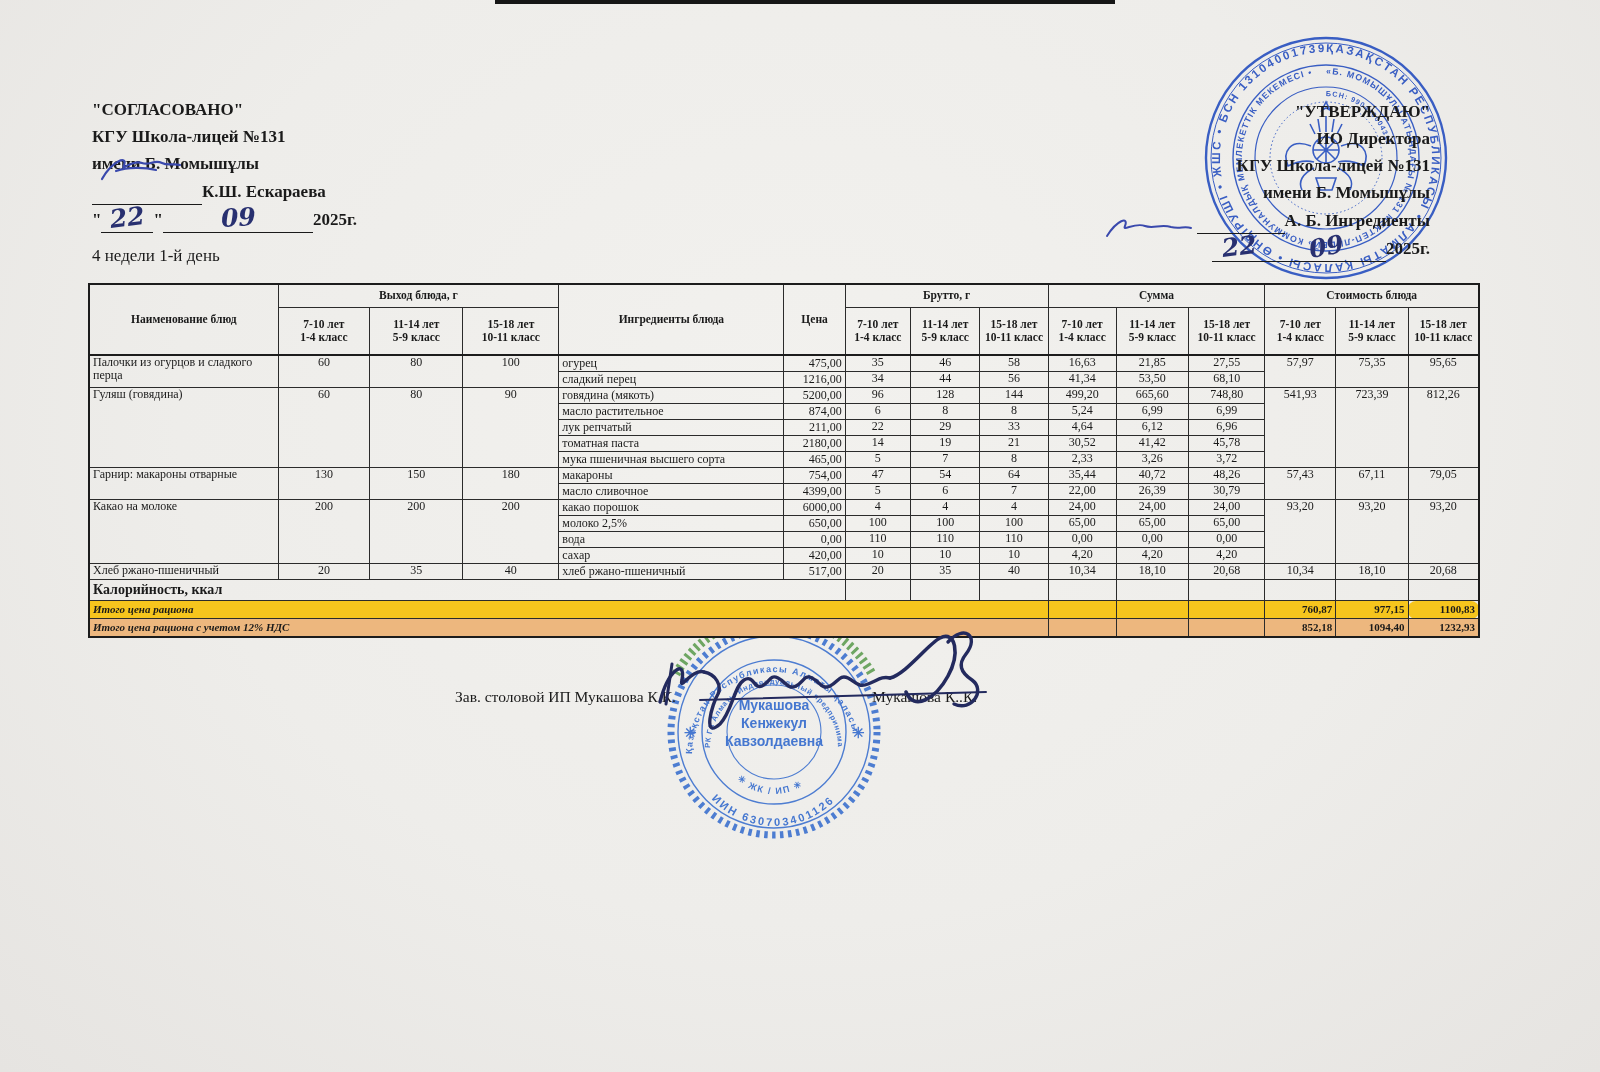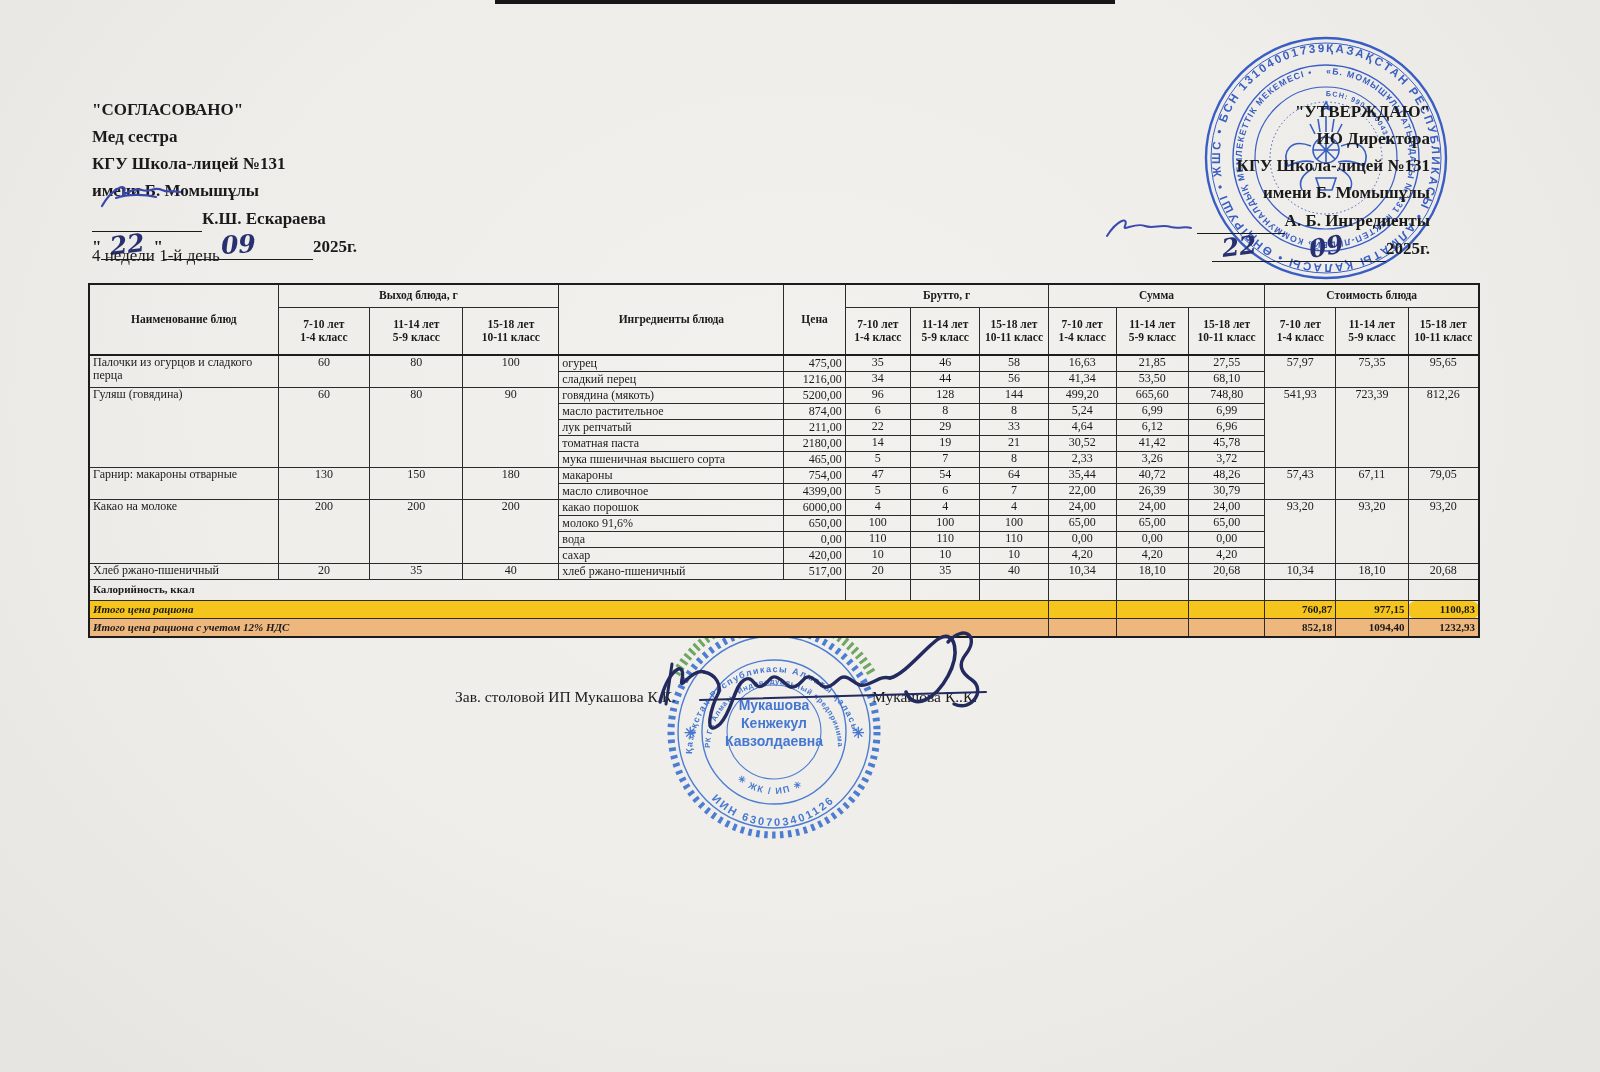--- a/index.html
+++ b/index.html
@@ -82,7 +82,6 @@
 
   <div class="appr left">
     <div>"СОГЛАСОВАНО"</div>
-    <div>Мед сестра</div>
     <div>КГУ Школа-лицей №131</div>
     <div>имени Б. Момышұлы</div>
     <div class="sigline-wrap">

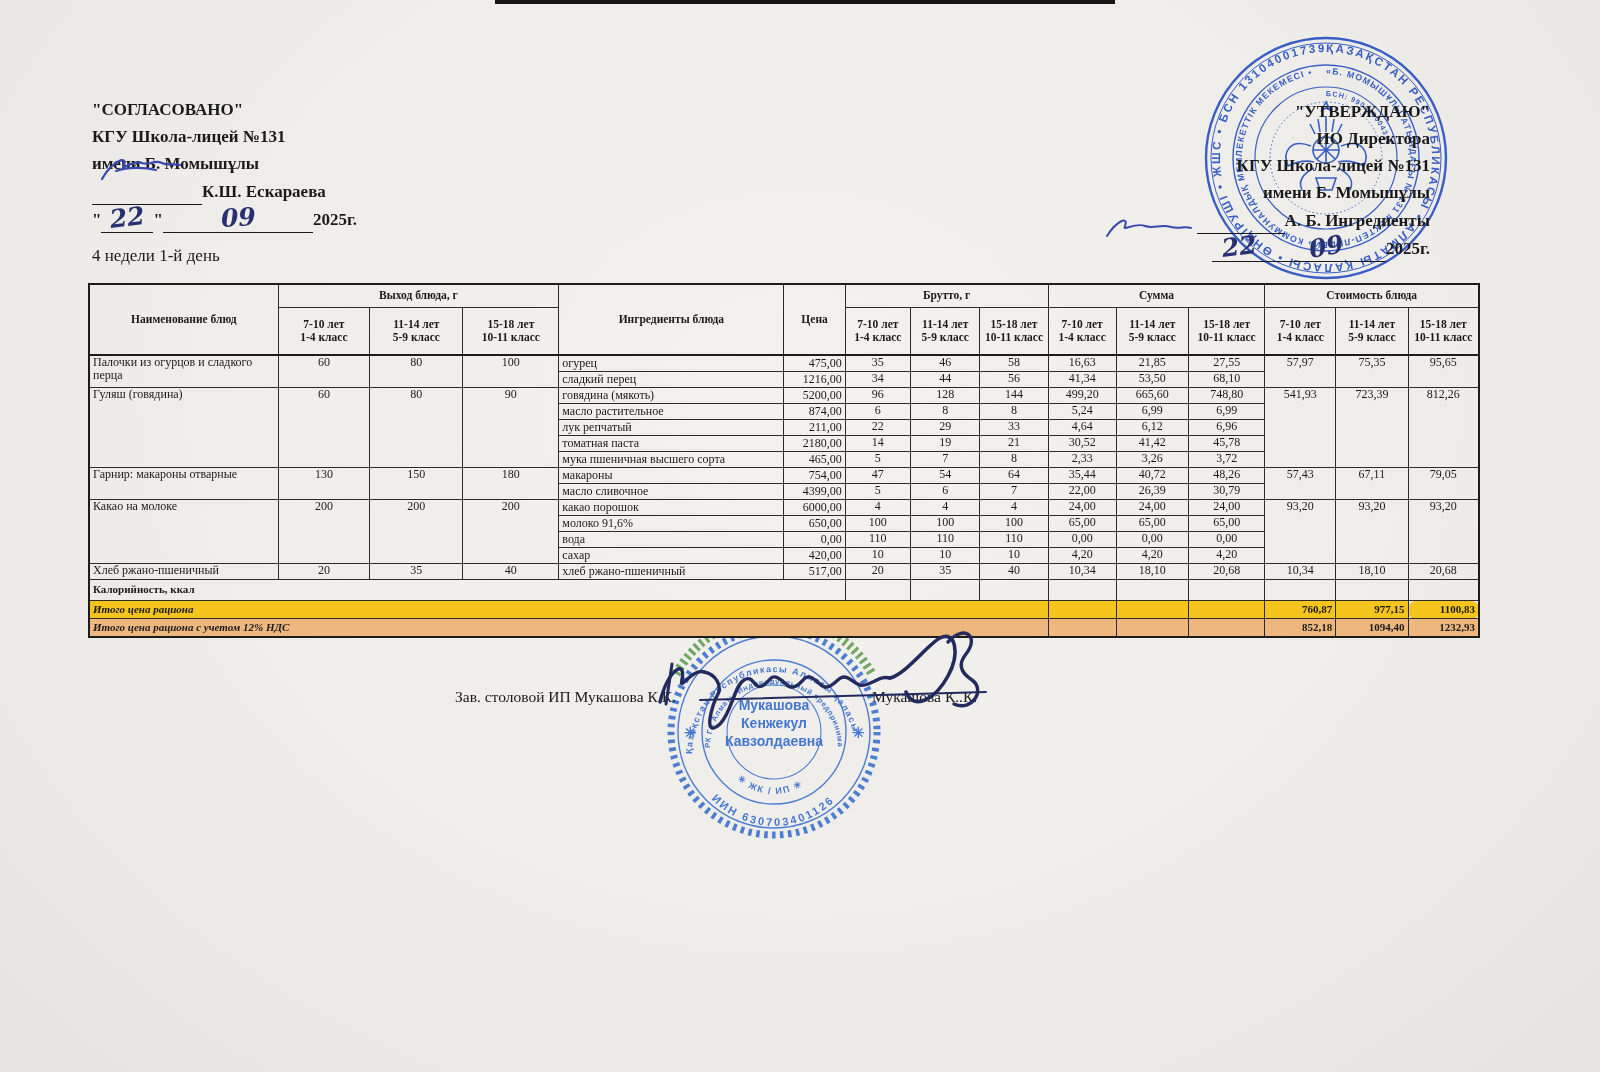--- a/index.html
+++ b/index.html
@@ -323,7 +323,7 @@
             <td class="num" rowspan="4">93,20</td>
           </tr>
           <tr>
-            <td class="ting">молоко 91,6%</td>
+            <td class="ting">молоко 2,5%</td>
             <td class="price">650,00</td>
             <td class="num">100</td>
             <td class="num">100</td>

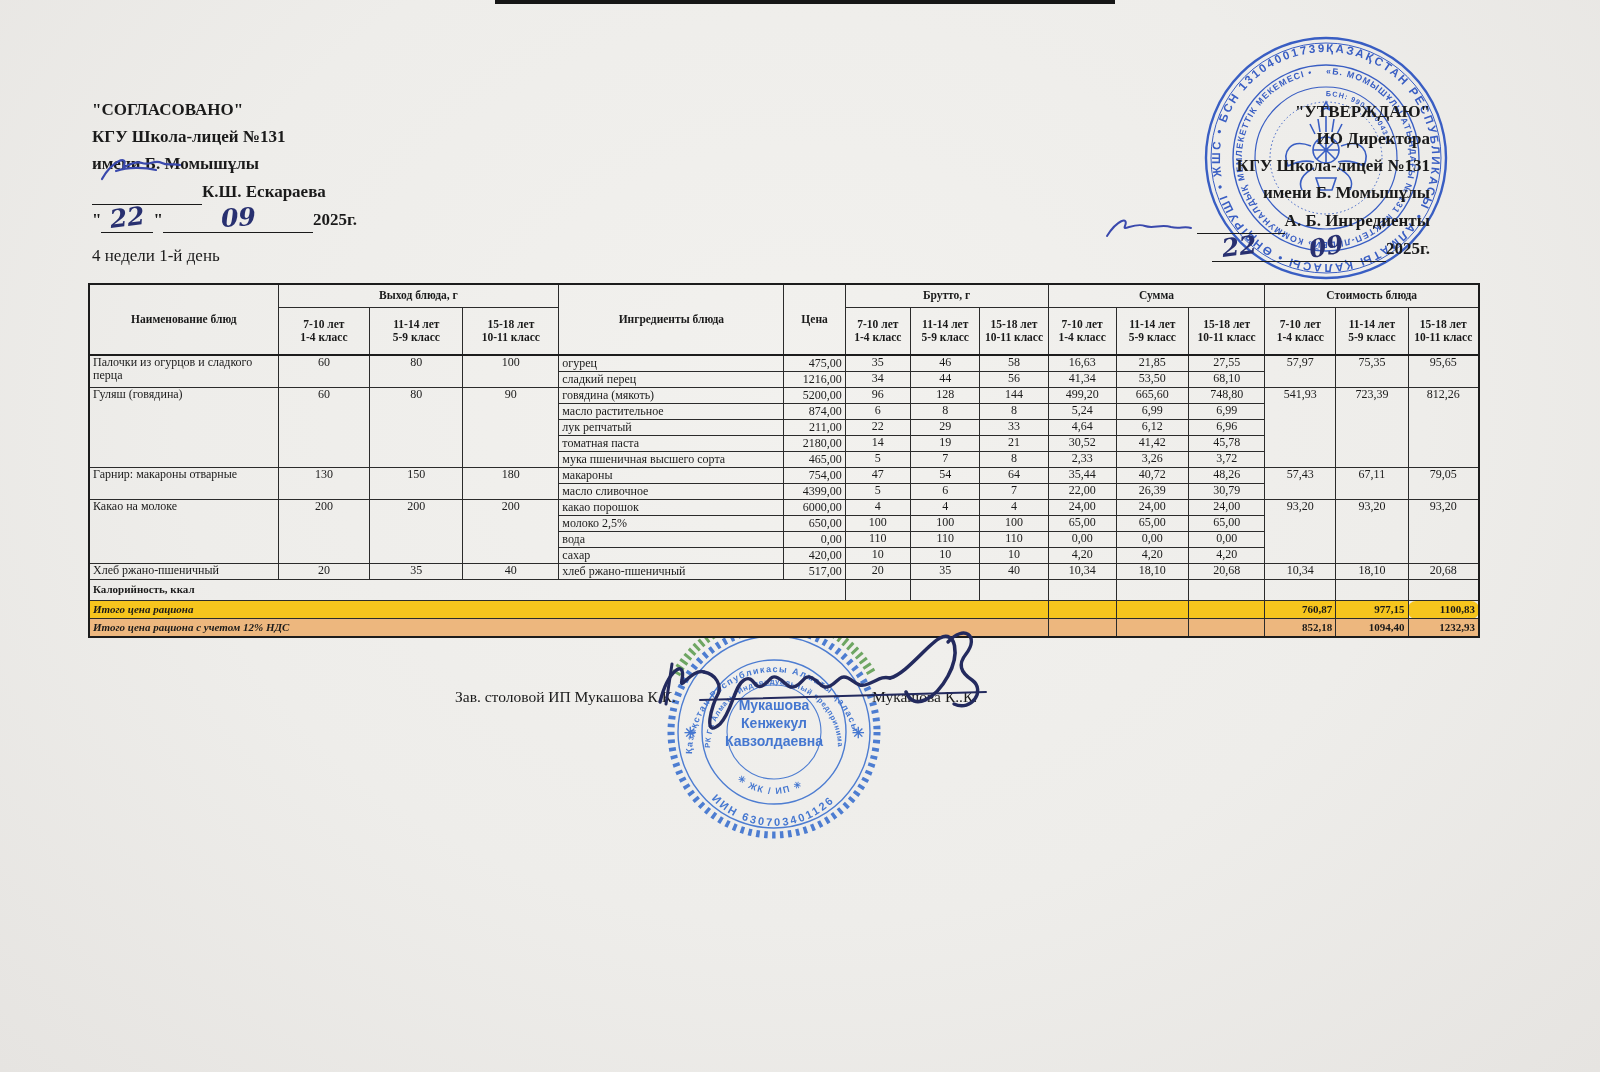--- a/index.html
+++ b/index.html
@@ -33,7 +33,7 @@
   td.ting{text-align:left;}
   td.num{text-align:center;vertical-align:top;}
   td.price{text-align:right;}
-  tr.kcal td{height:20px;font-weight:bold;font-size:11px;}
+  tr.kcal td{height:20px;font-weight:bold;font-size:14px;}
   tr.total td{height:17px;font-weight:bold;font-style:italic;font-size:11px;}
   tr.total td.val{font-style:normal;text-align:right;}
   

